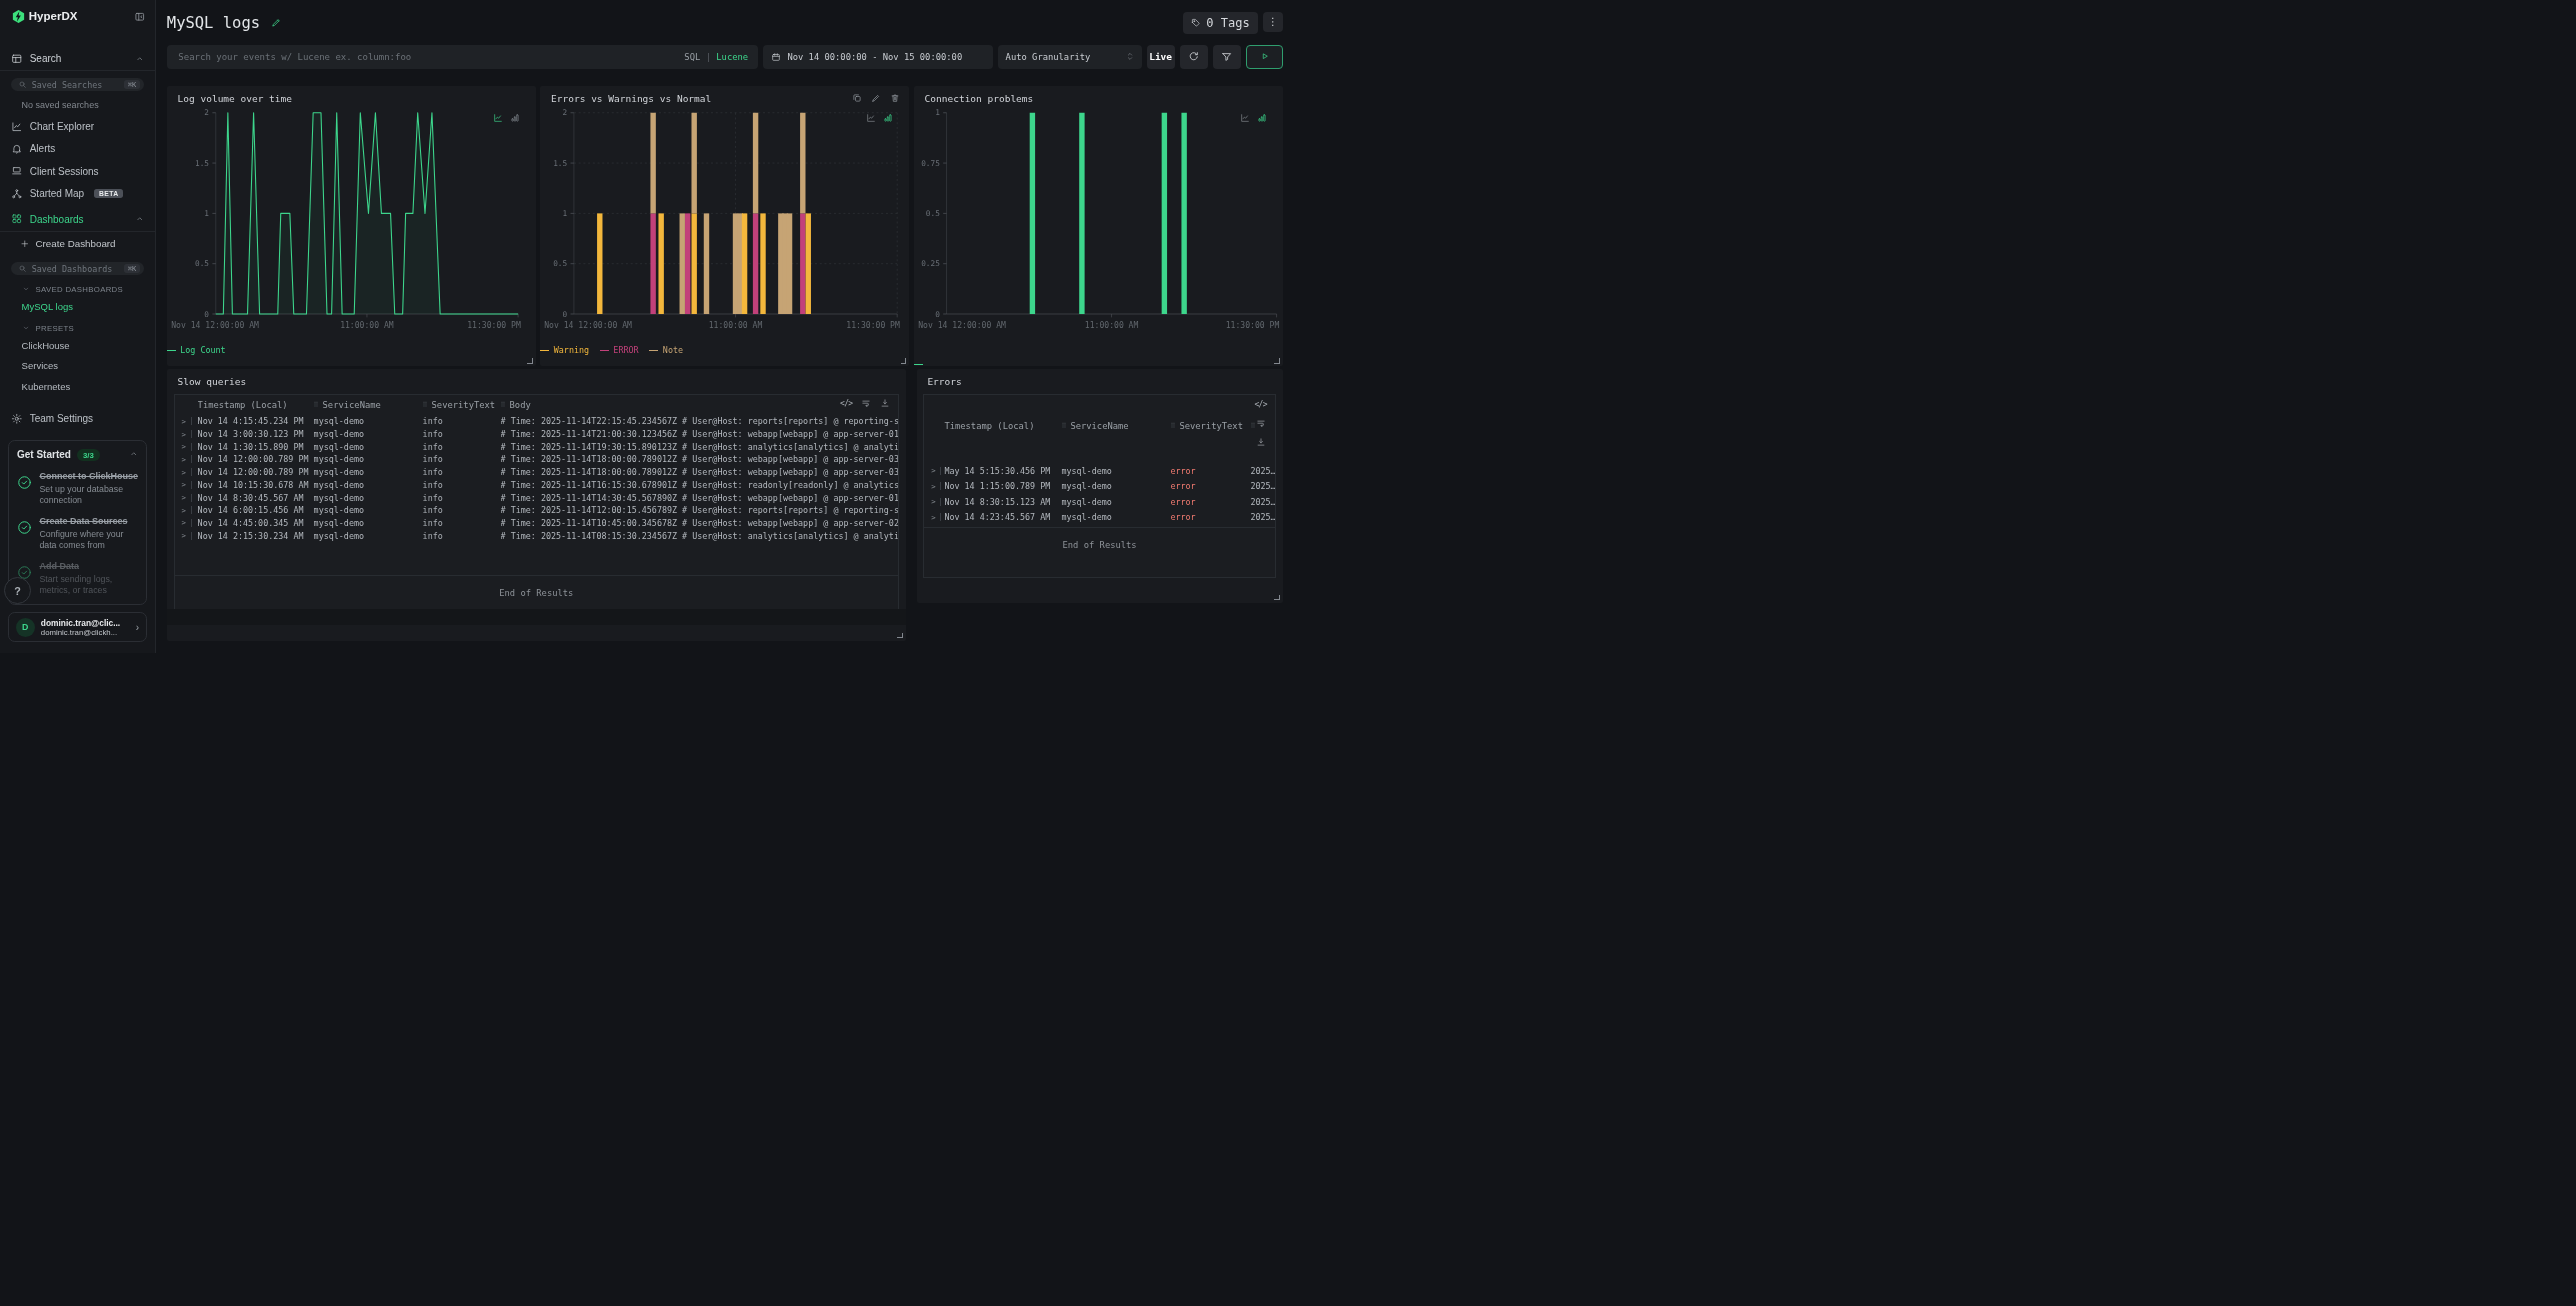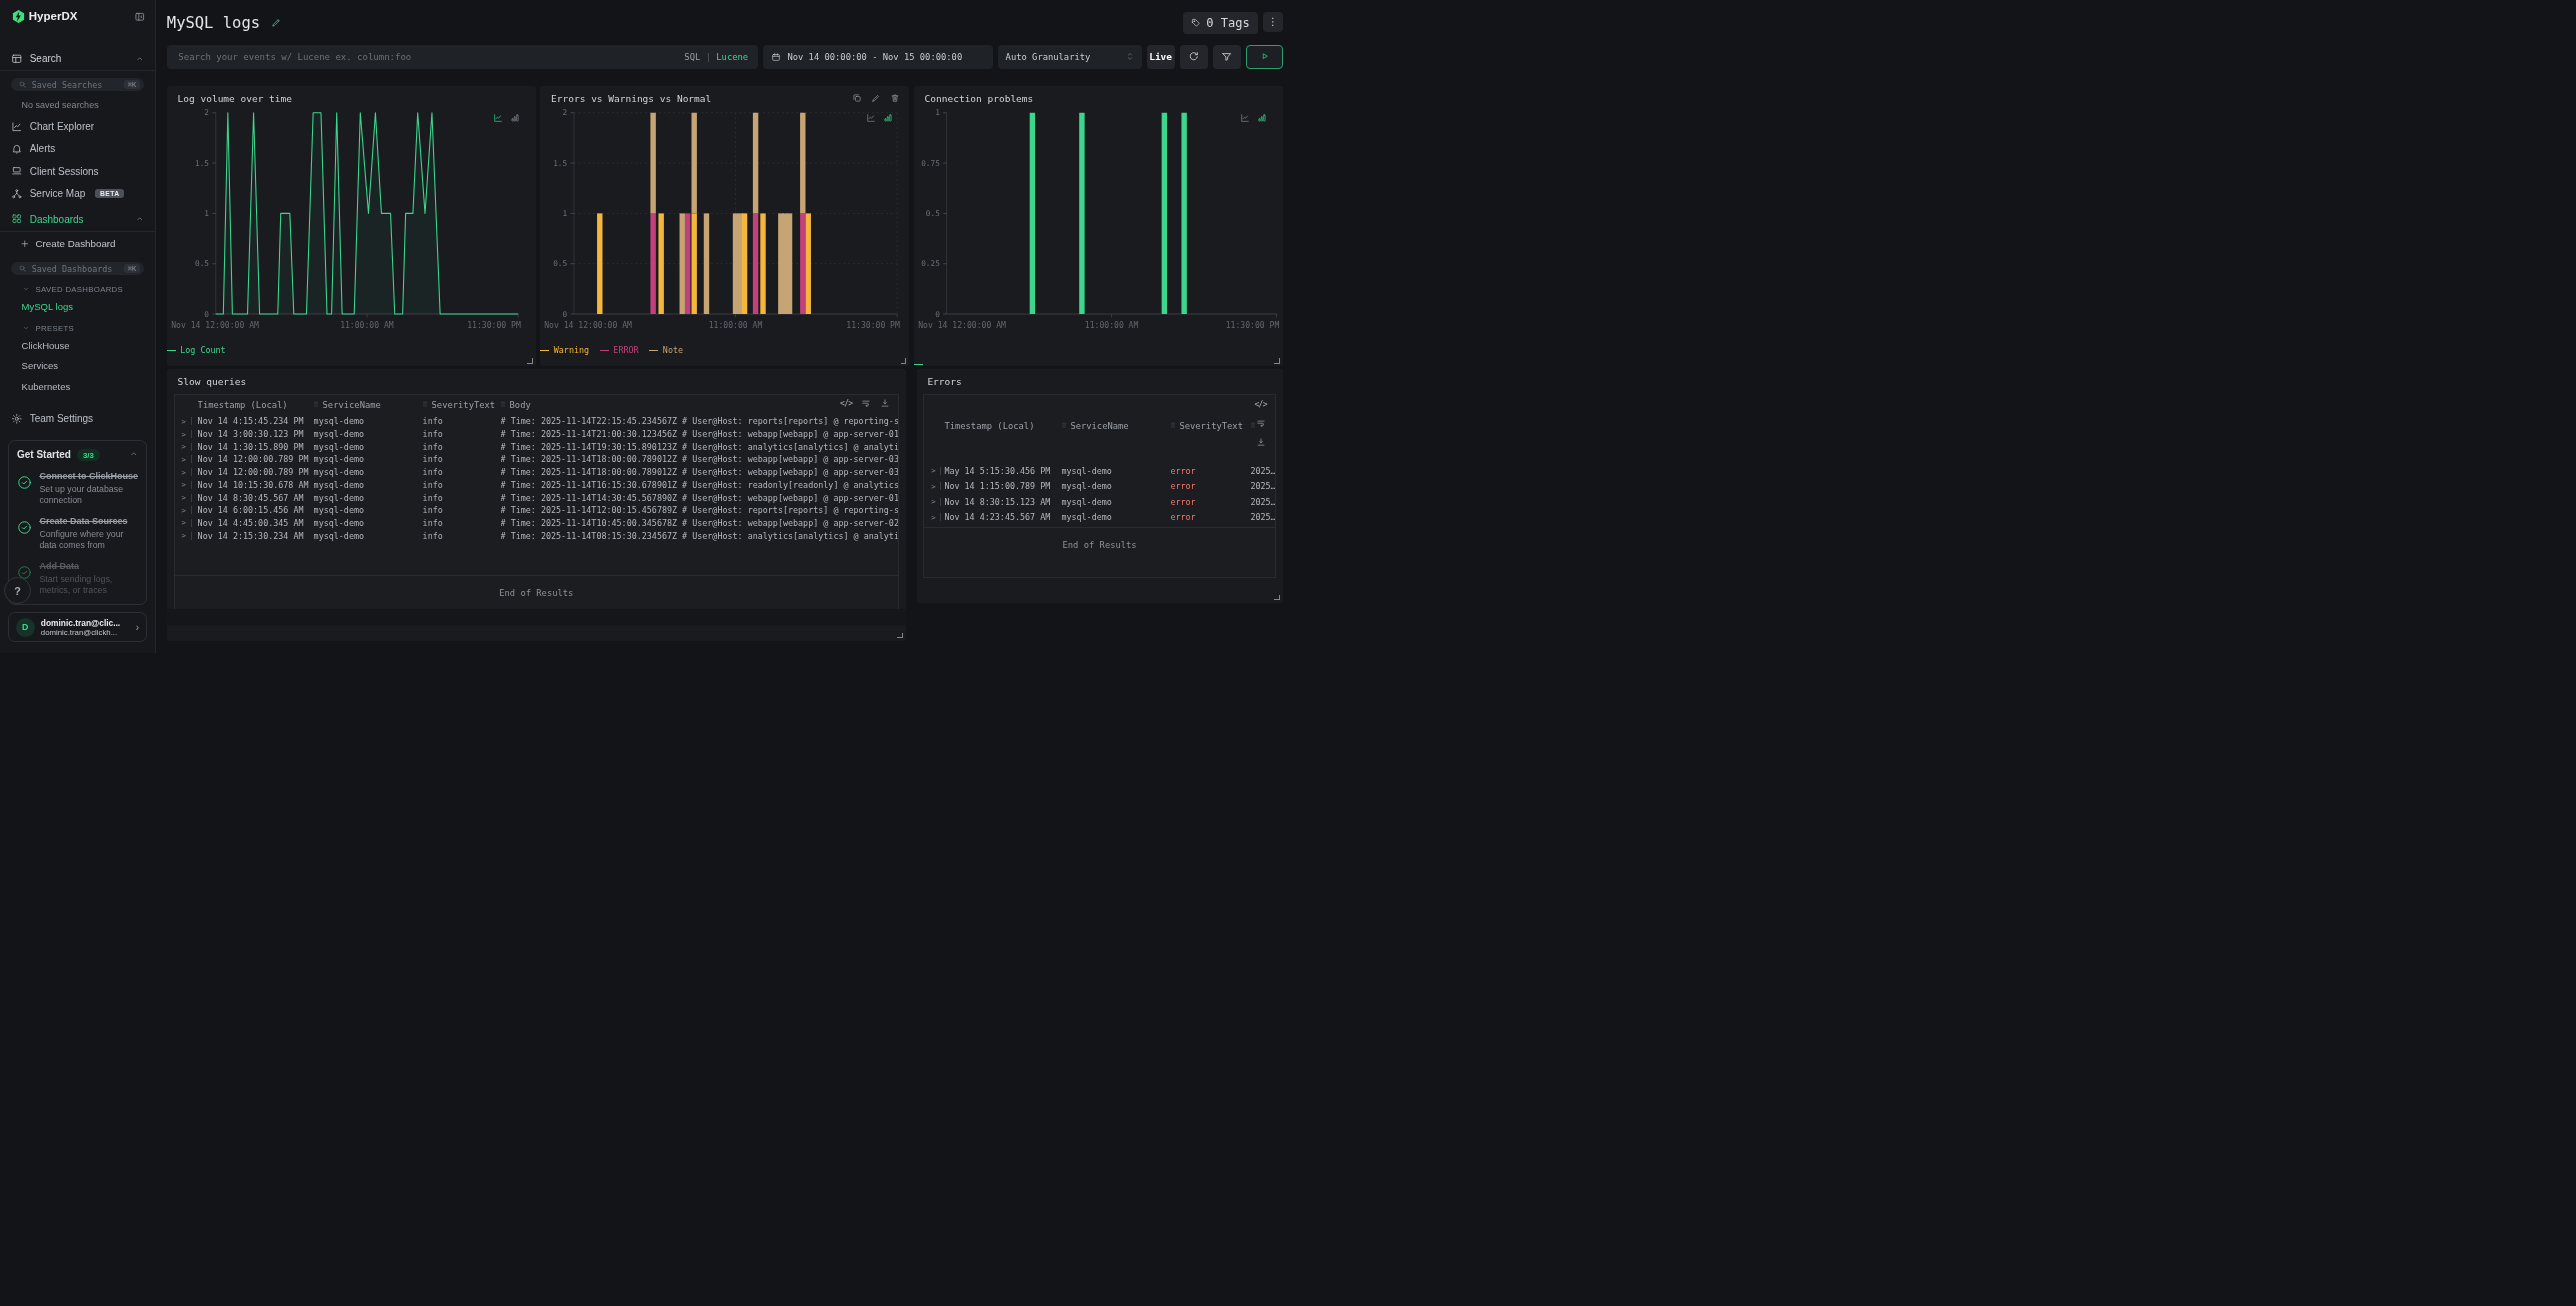--- a/index.html
+++ b/index.html
@@ -202,7 +202,7 @@
         <circle cx="18.5" cy="18.5" r="2"></circle>
         <path d="M12 7.5v3.5M12 11l-5 5.5M12 11l5 5.5"></path>
       </svg>
-    <span>Service Map</span>
+    <span>Started Map</span>
     <span class="badge-beta">BETA</span>
   </div>
 

